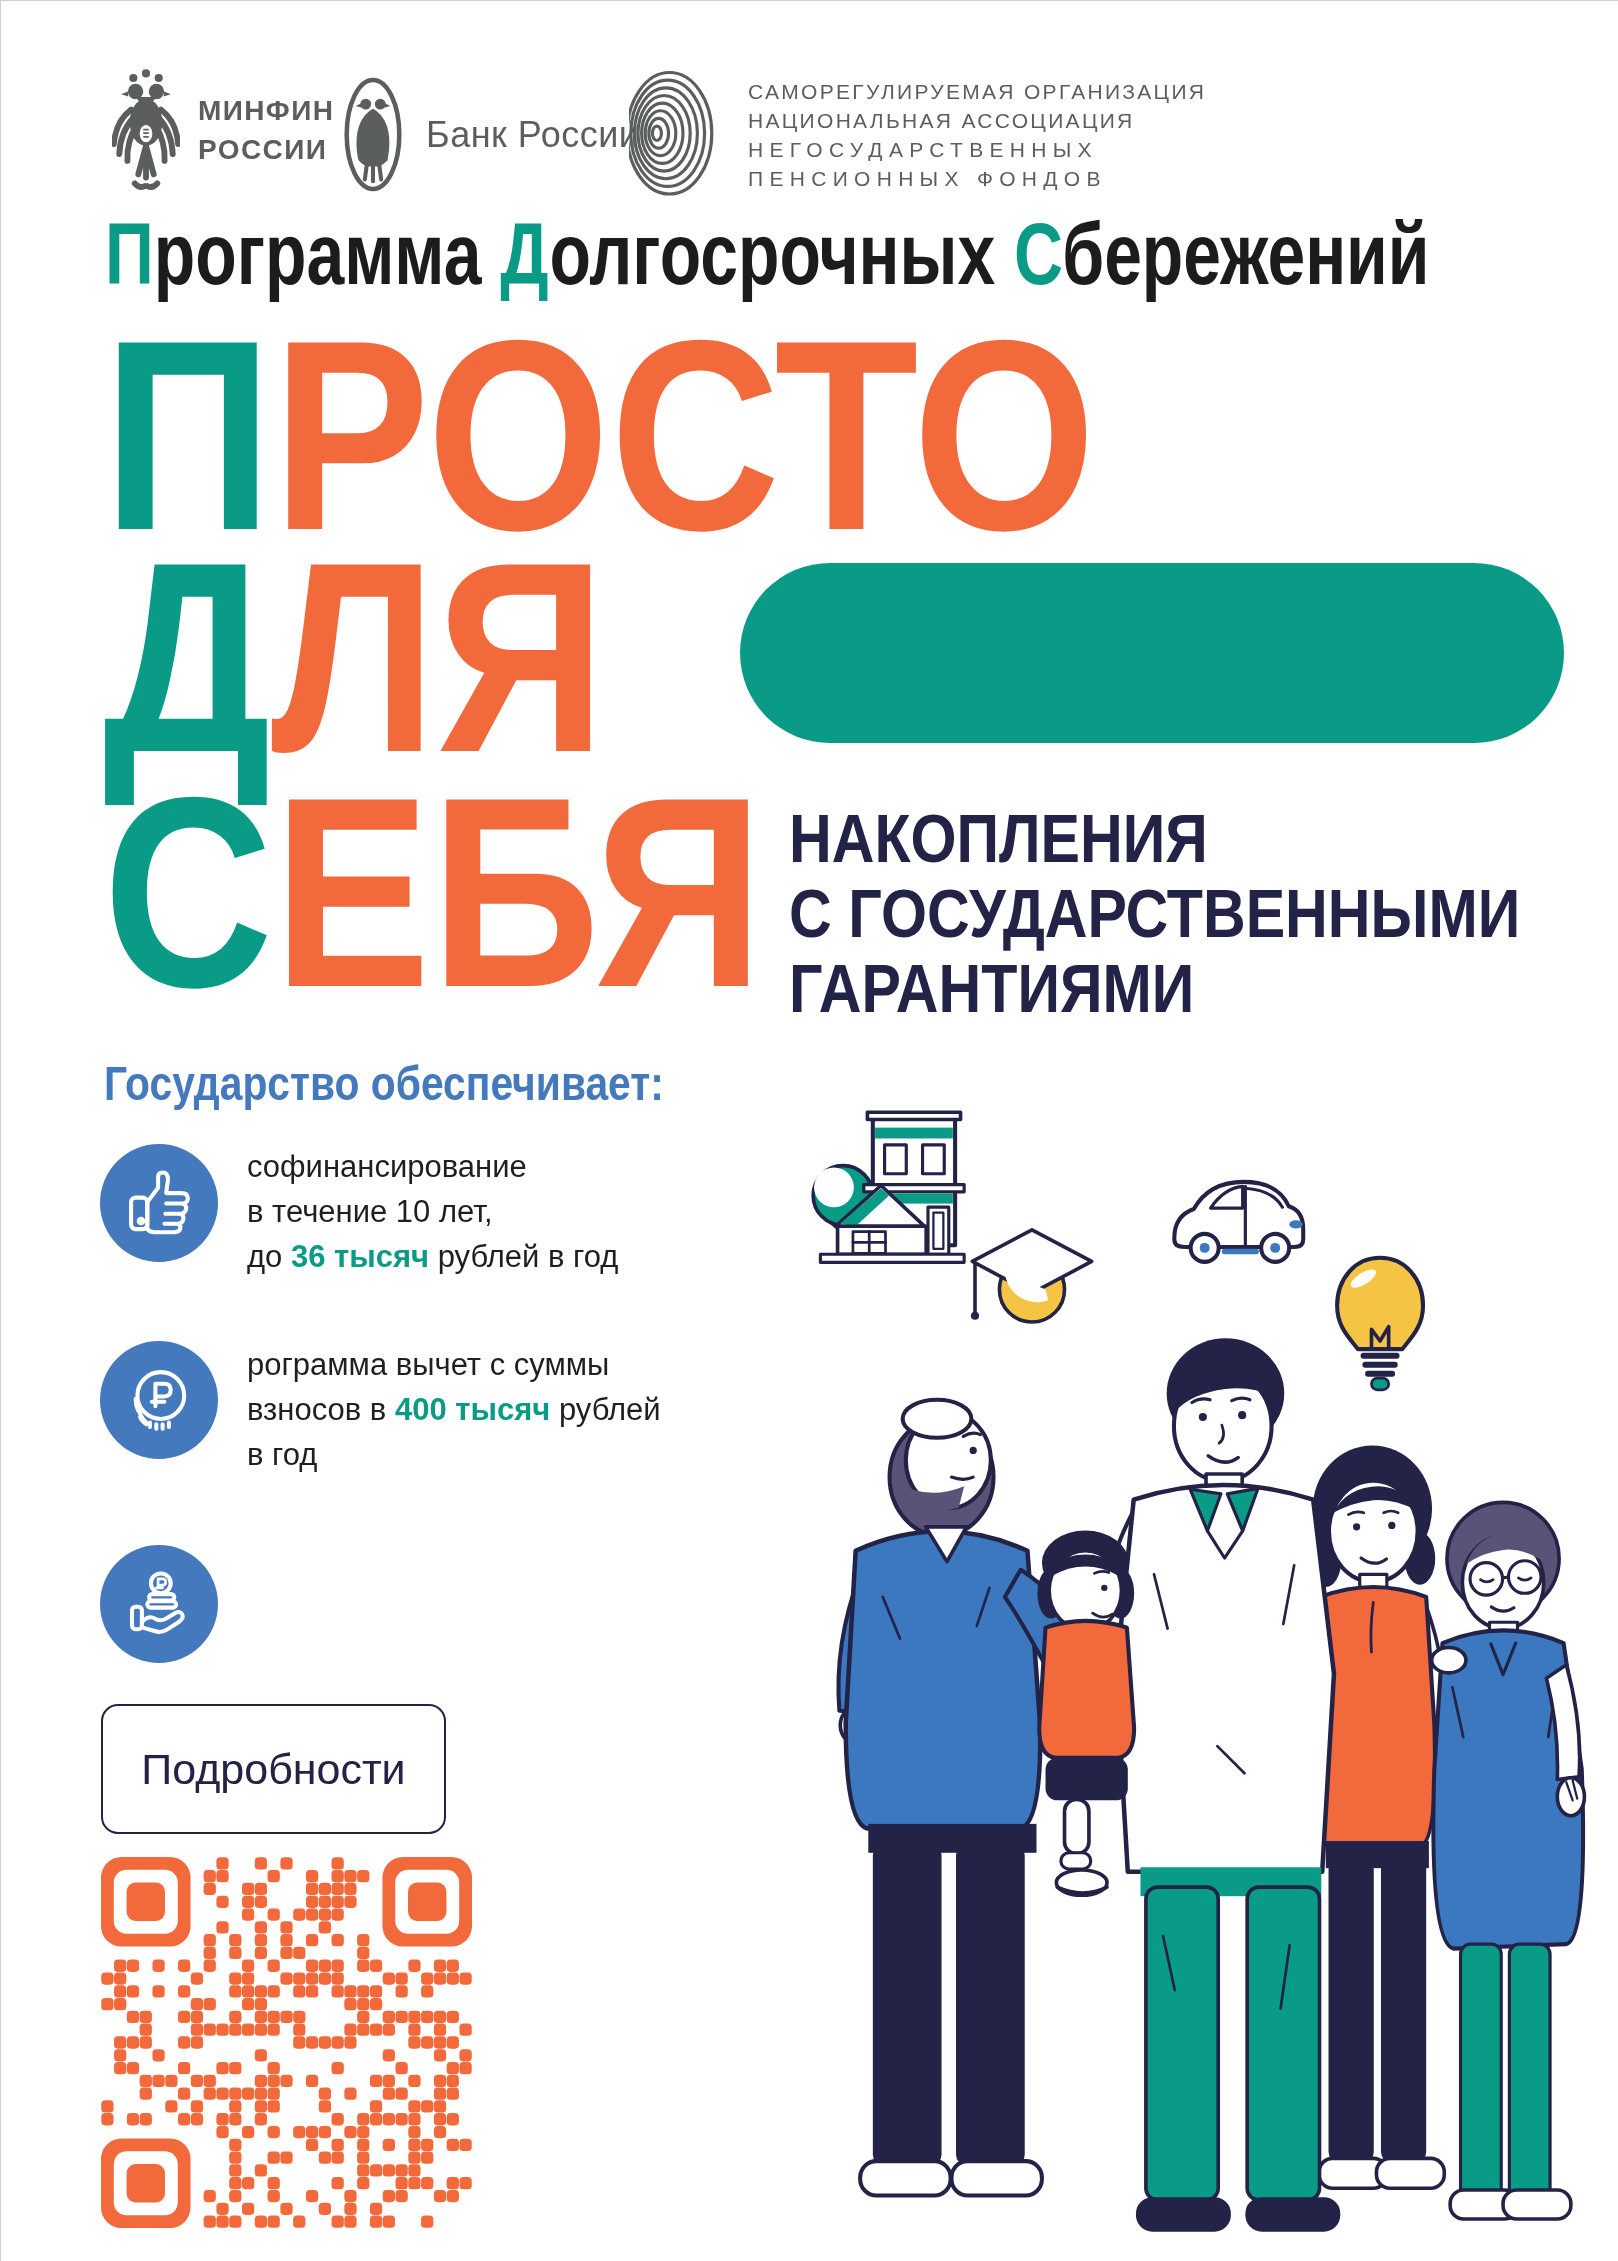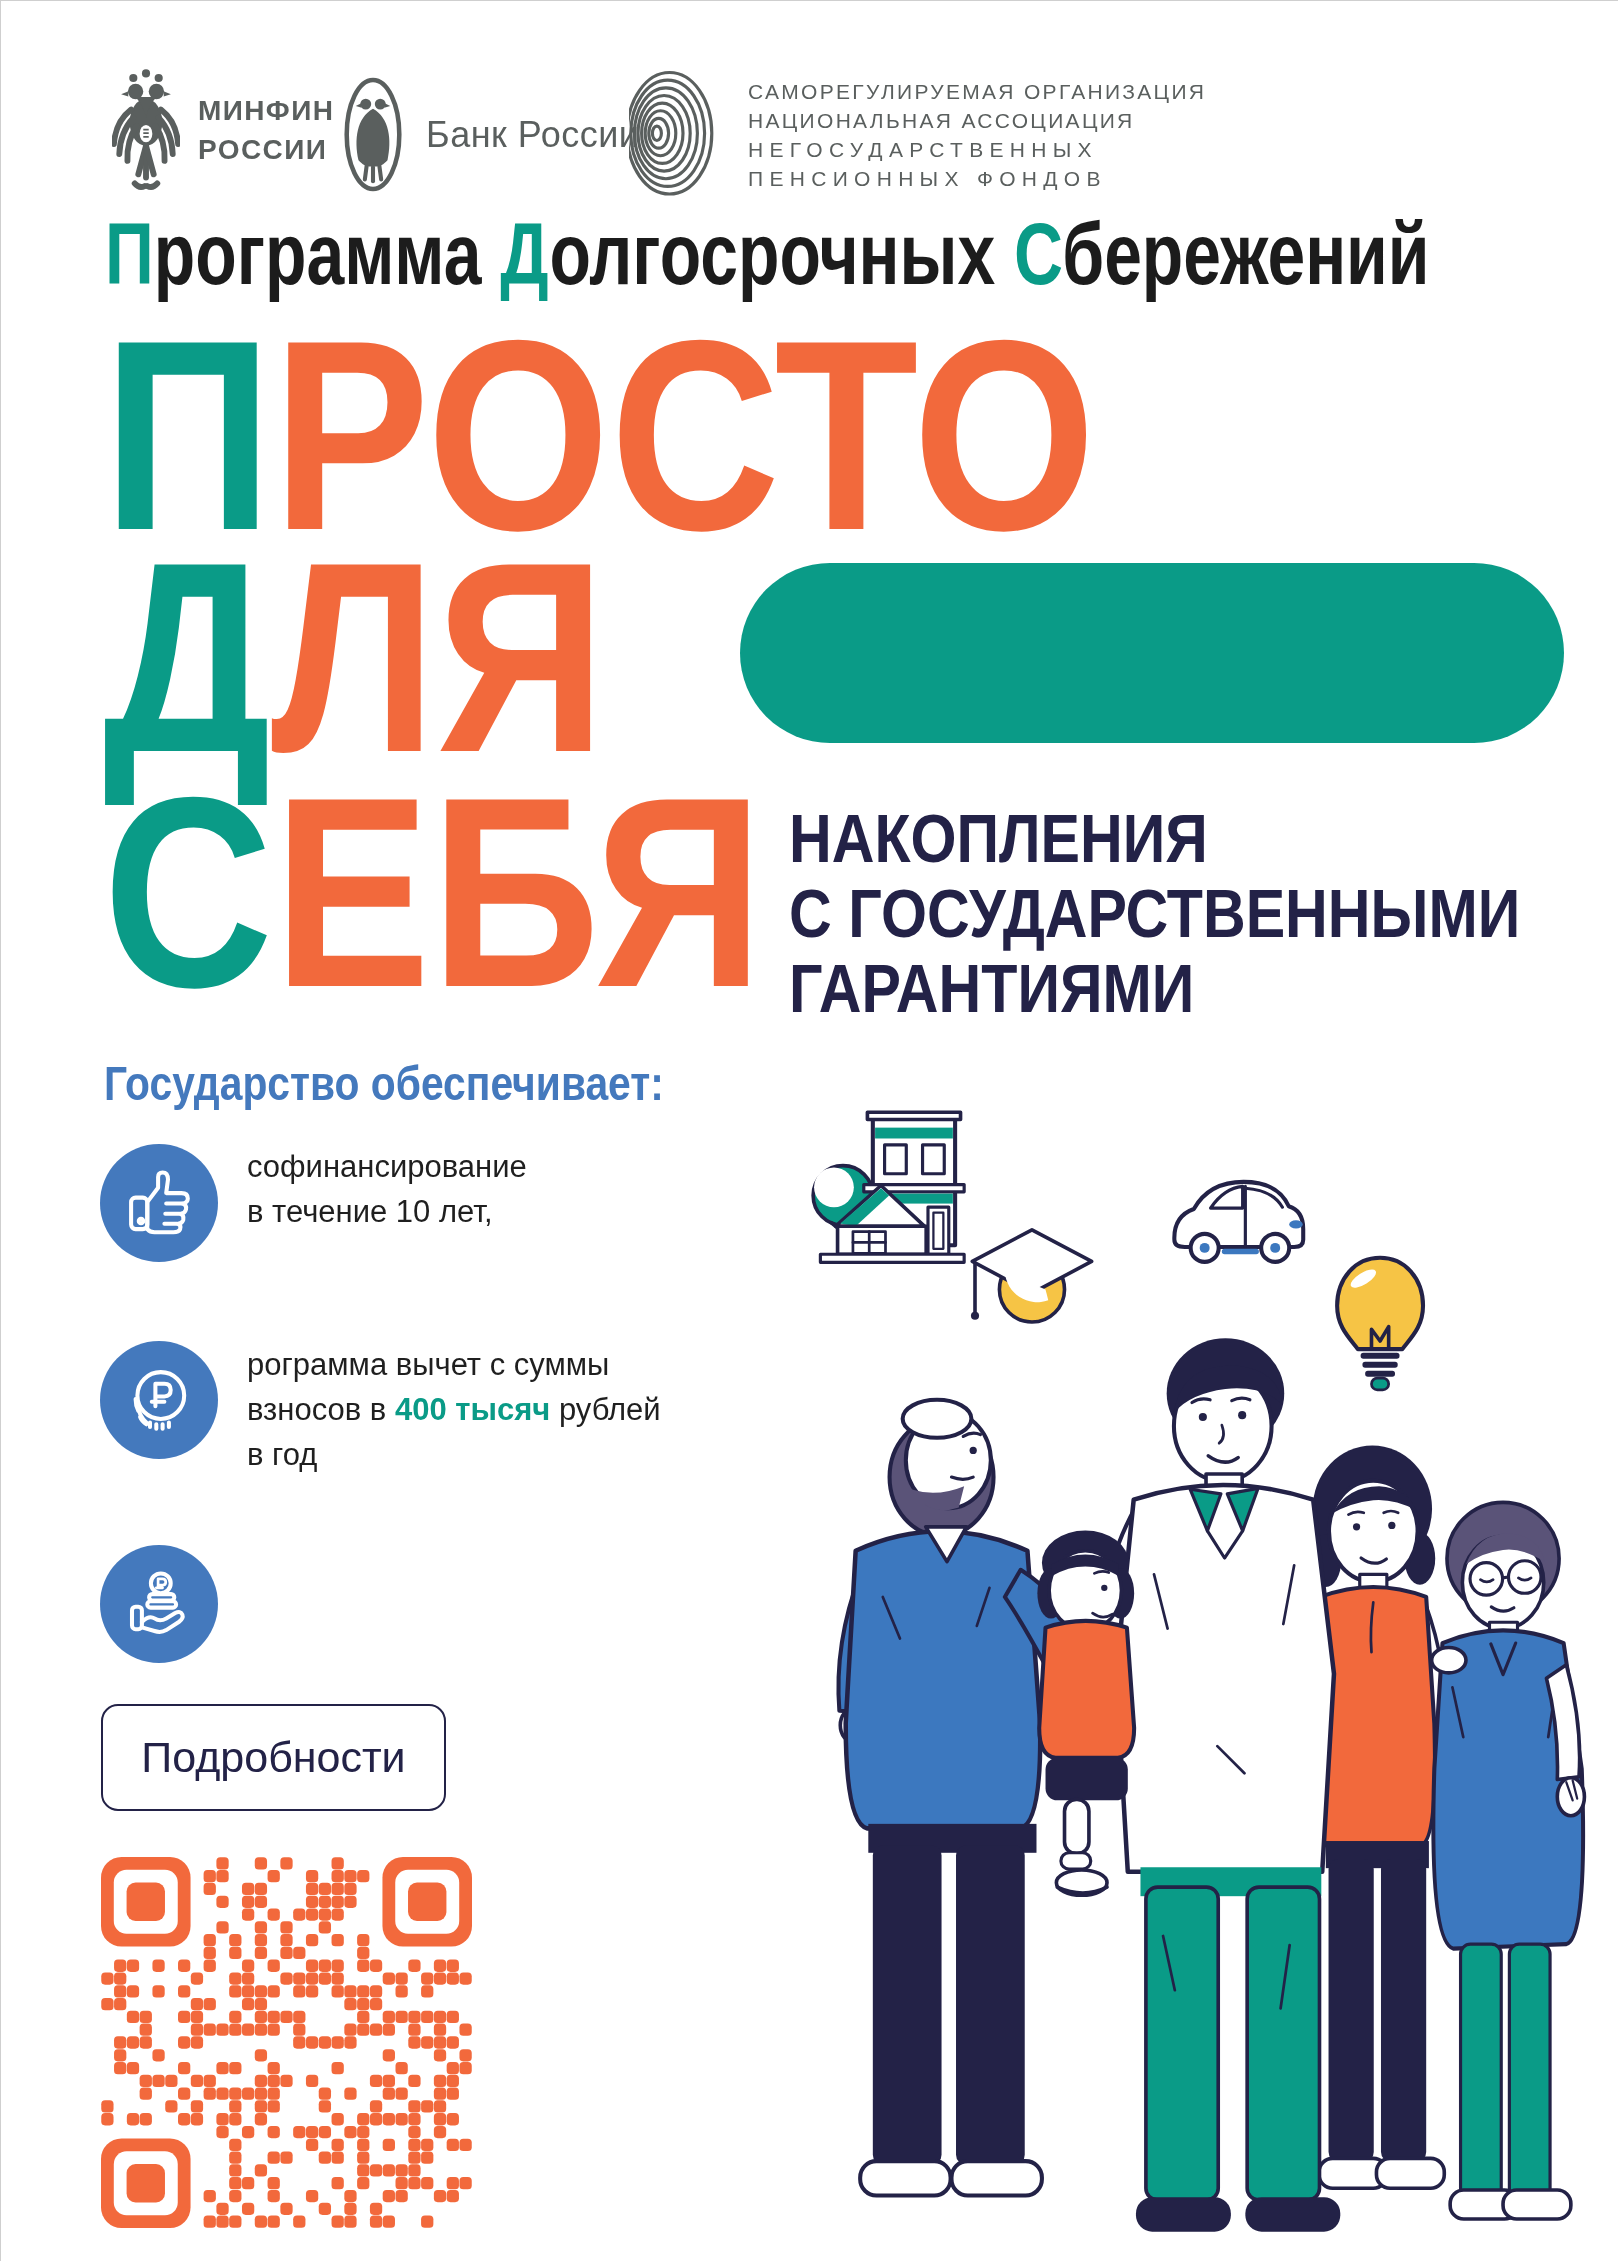--- a/index.html
+++ b/index.html
@@ -176,6 +176,7 @@
   <div class="abs benefit-text bt1">
     <div>софинансирование</div>
     <div>в течение 10 лет,</div>
+    <div><span>до </span><span class="hl">36 тысяч</span><span> рублей в год</span></div>
   </div>
 
   <div class="abs benefit-circle bc2">

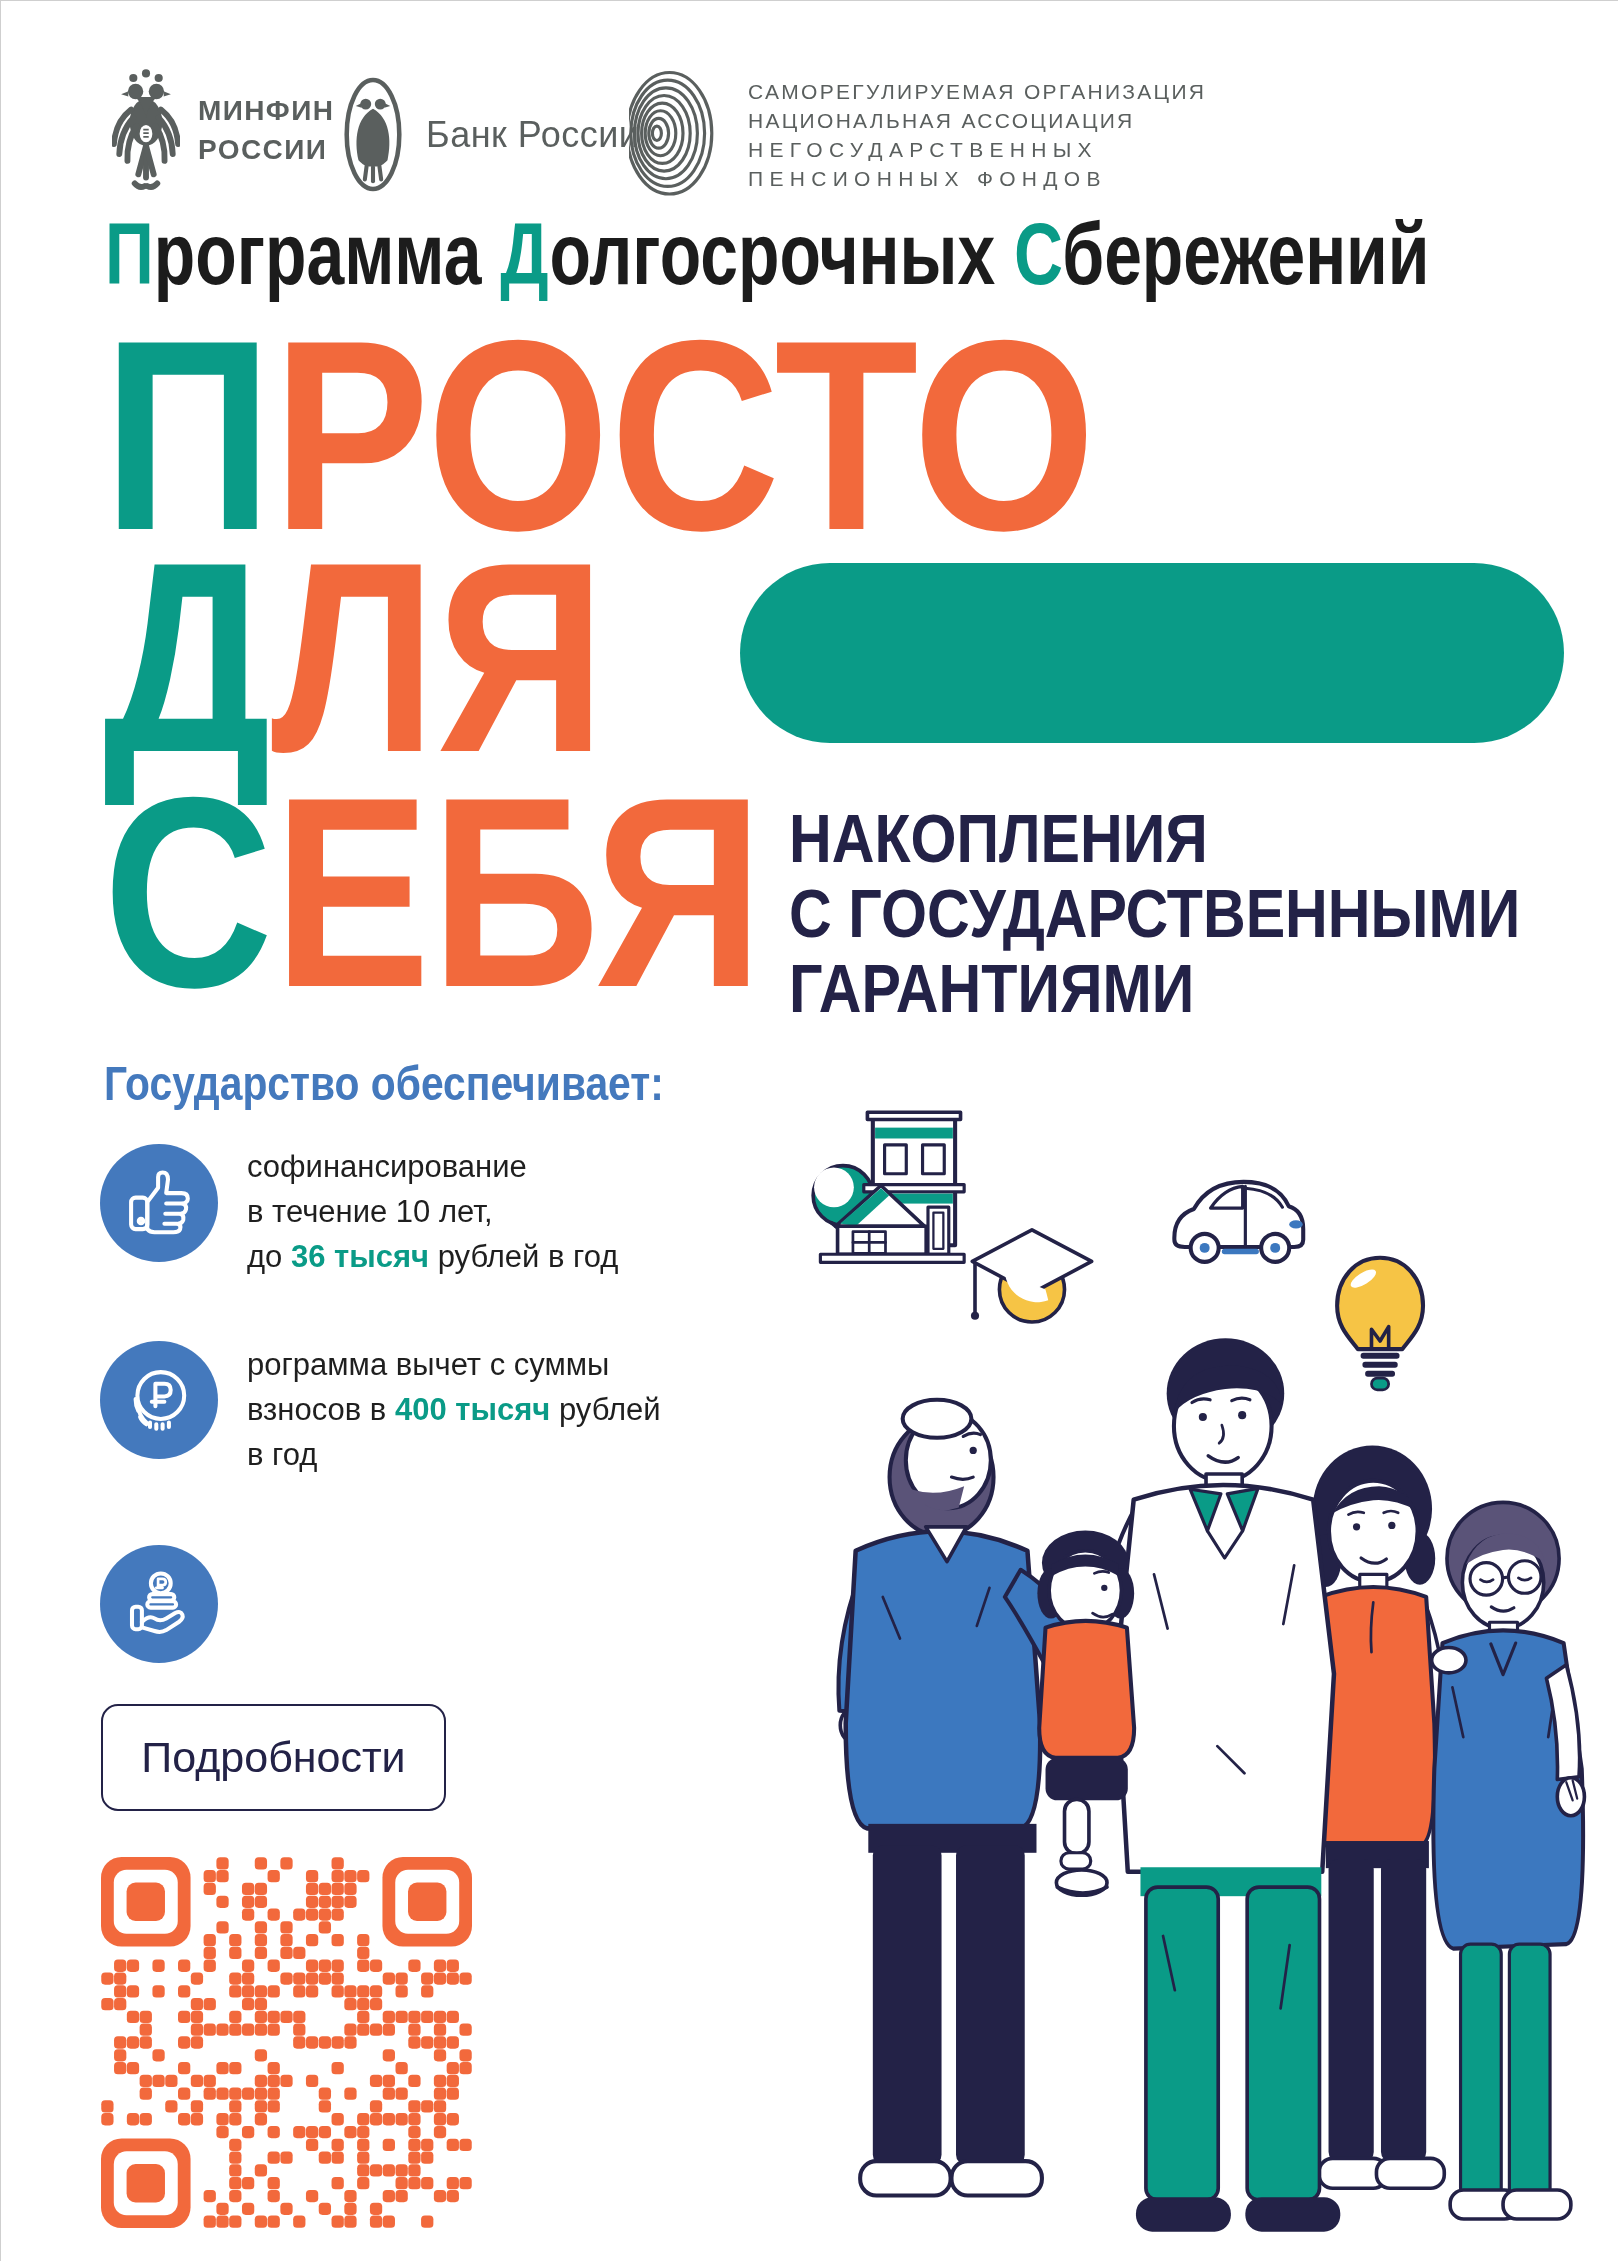--- a/index.html
+++ b/index.html
@@ -54,7 +54,7 @@
   .hl{color:var(--teal);font-weight:700}
 
   .details-button{
-    left:100px;top:1703px;width:345px;height:107px;background:#fff;
+    left:100px;top:1703px;width:345px;height:130px;background:#fff;
     border:2.3px solid var(--navy);border-radius:17px;display:flex;align-items:center;justify-content:center;
     font-size:43px;color:var(--navy);cursor:pointer;box-sizing:border-box;
   }

